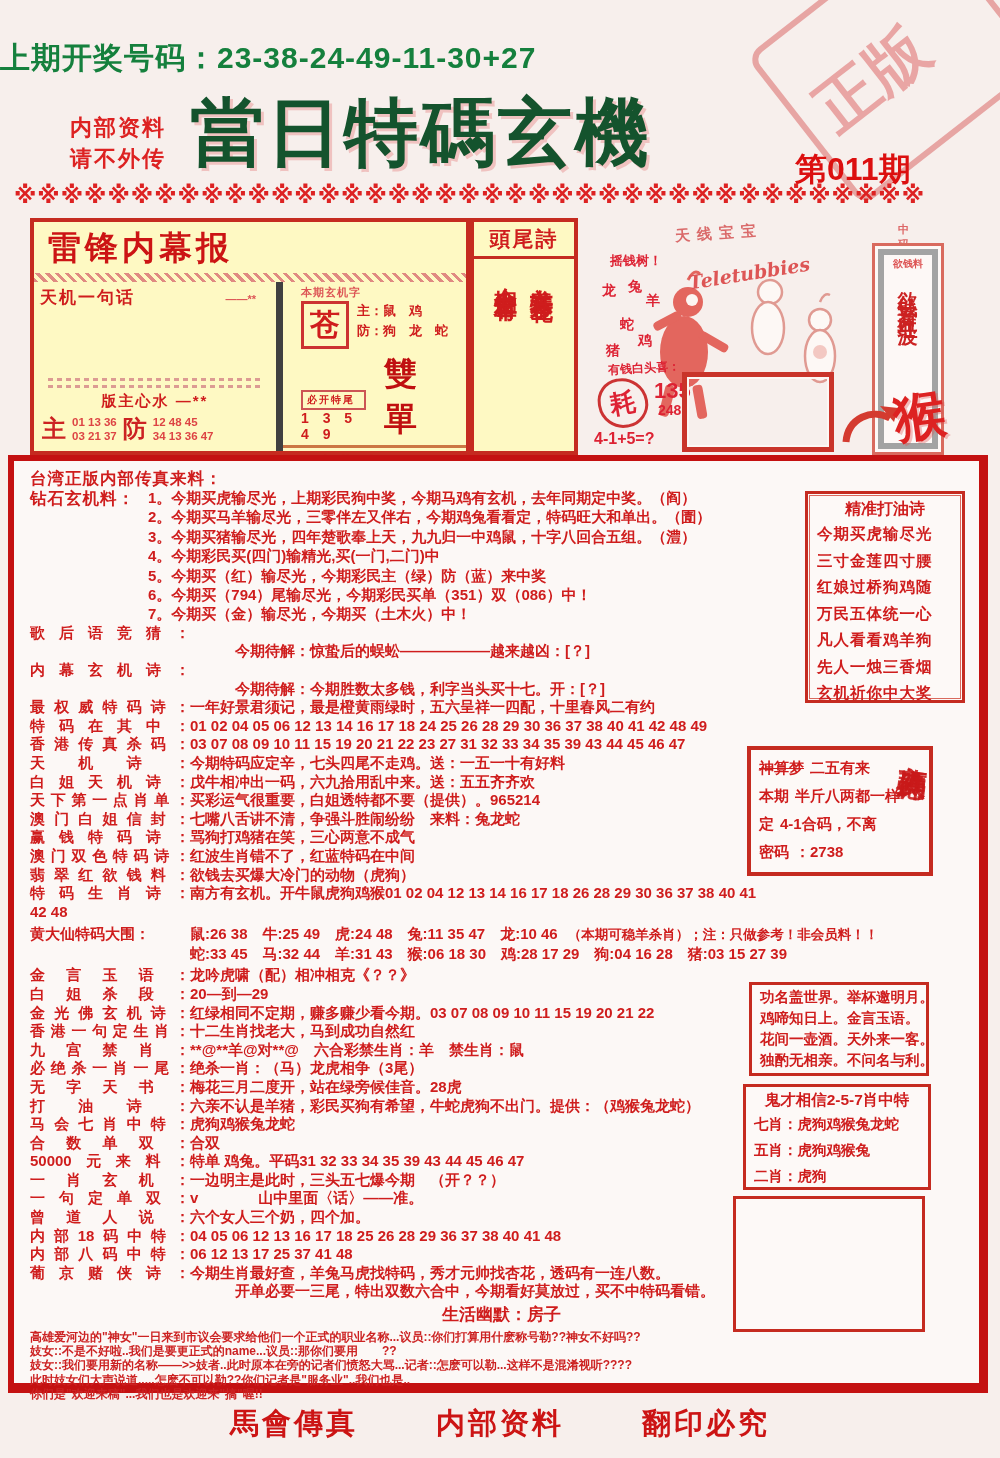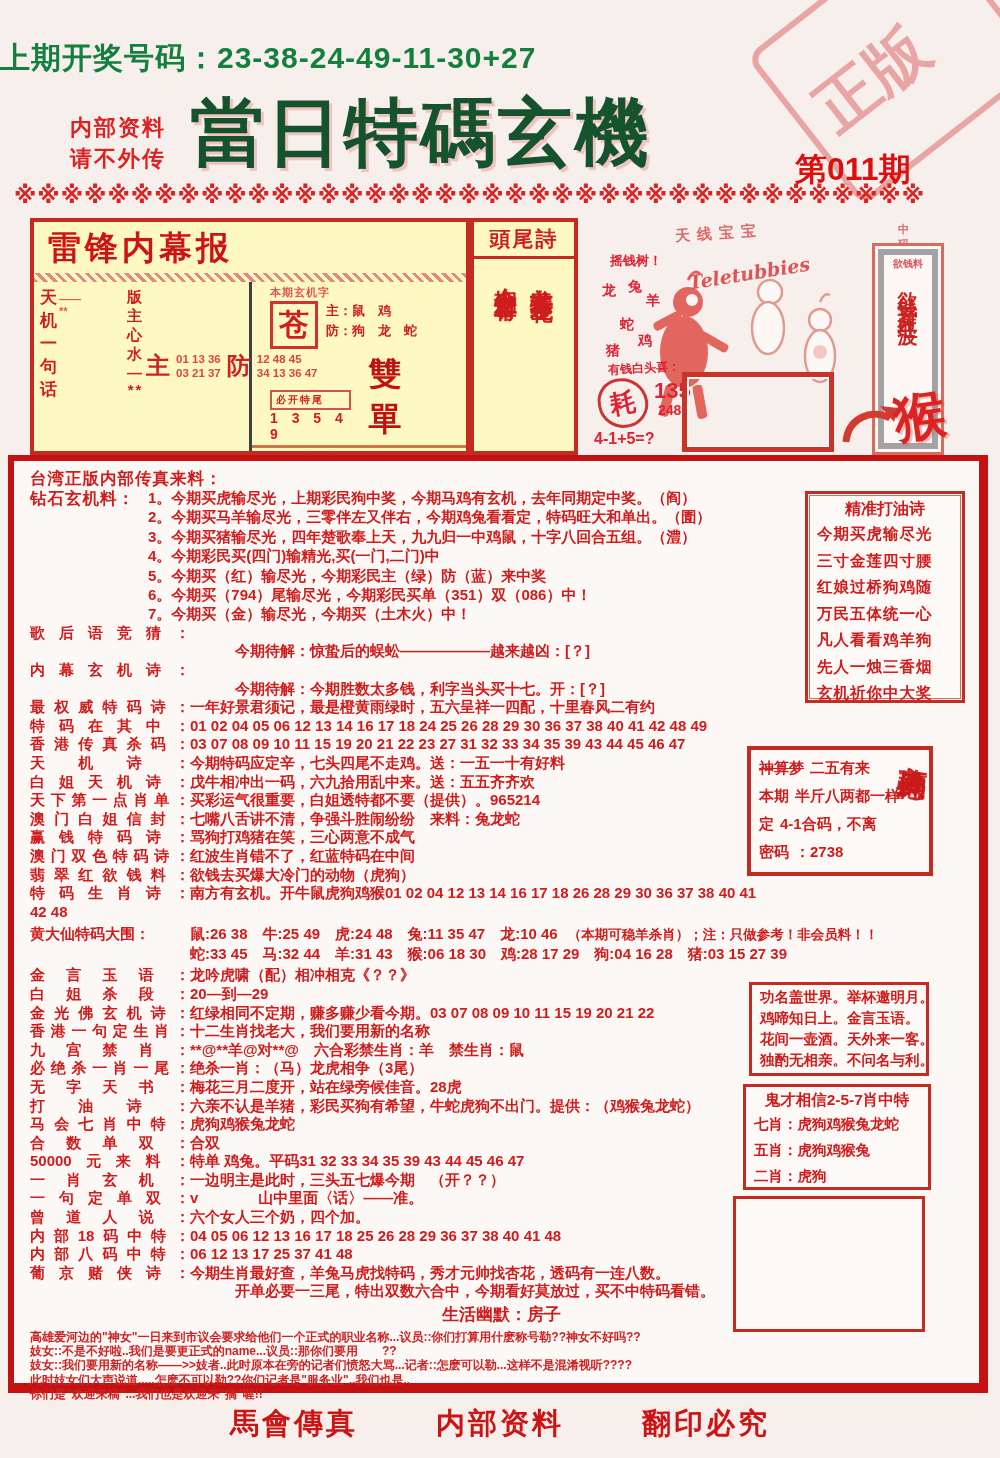--- a/index.html
+++ b/index.html
@@ -30,7 +30,7 @@
     font-family:"DejaVu Serif",serif;color:#cc1414;}
   .hatch{height:9px;background:repeating-linear-gradient(45deg,#e08a82 0 3px,transparent 3px 7px);}
   .lf-cols{flex:1;display:flex;min-height:0;}
-  .lf-left{width:218px;border-right:3px solid #404040; box-sizing:border-box;display:flex;padding:4px 6px;}
+  .lf-left{width:252px;border-right:7px solid #404040; box-sizing:border-box;display:flex;flex-direction:column;padding:4px 6px;}
   .tianji-row{display:flex;align-items:baseline;}
   .tianji{font-size:17px;letter-spacing:2px;}
   .tianji-sign{font-size:11px;margin-left:auto;margin-right:14px;color:#d55;}

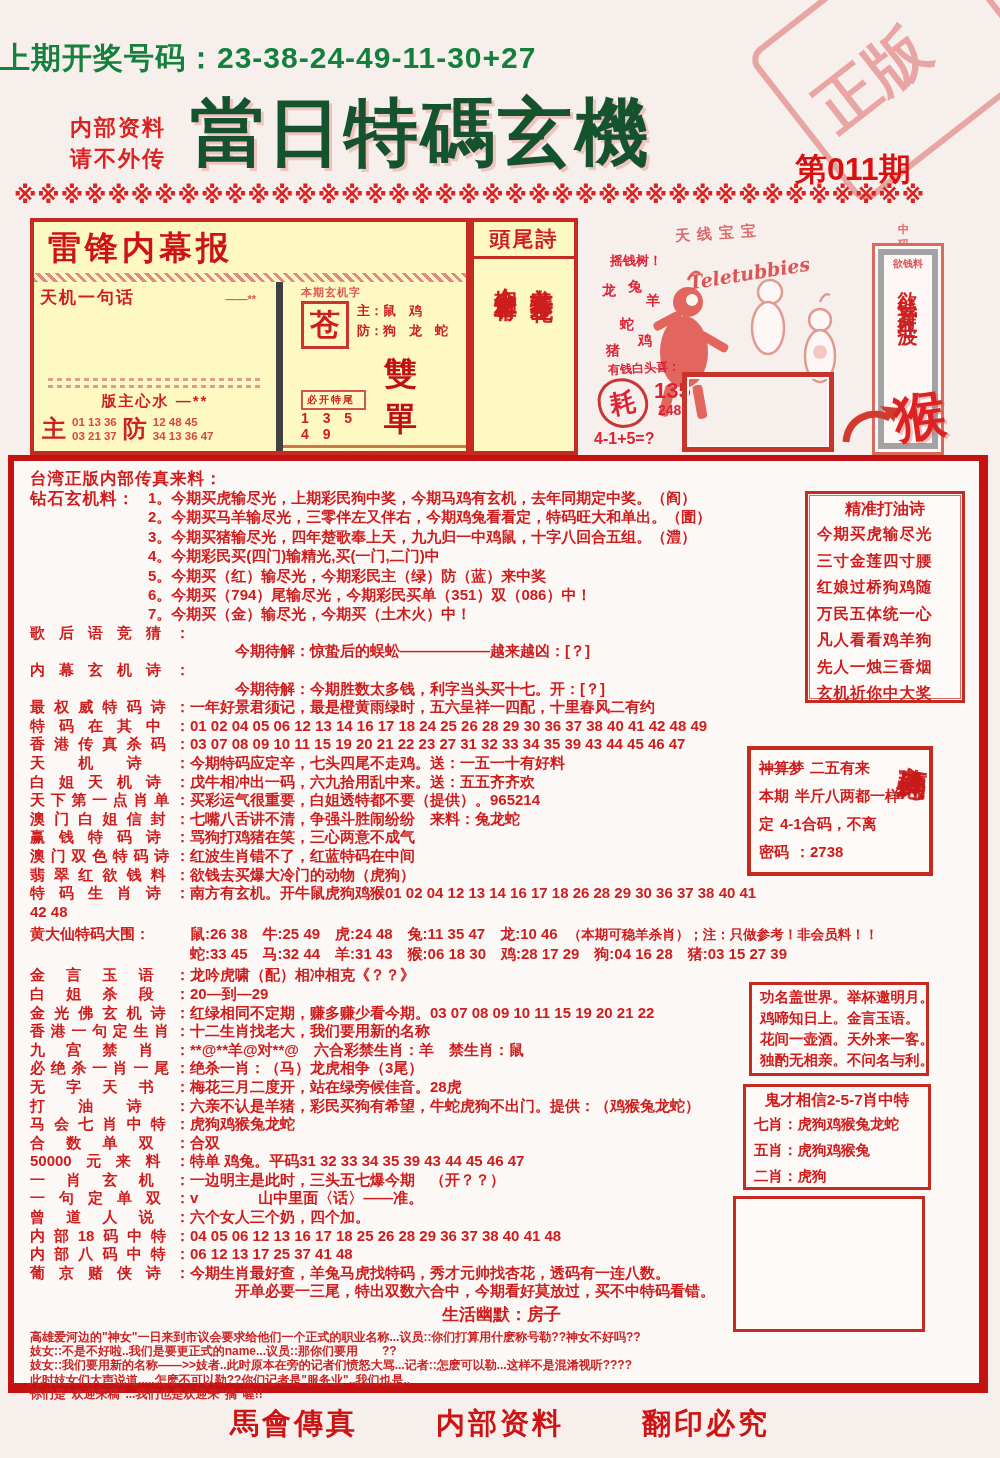--- a/index.html
+++ b/index.html
@@ -301,7 +301,7 @@
     <div class="row narrow"><span class="lab">金言玉语：</span><span>龙吟虎啸（配）相冲相克《？？》</span></div>
     <div class="row narrow"><span class="lab">白姐杀段：</span><span>20—到—29</span></div>
     <div class="row narrow"><span class="lab">金光佛玄机诗：</span><span>红绿相同不定期，赚多赚少看今期。03 07 08 09 10 11 15 19 20 21 22</span></div>
-    <div class="row narrow"><span class="lab">香港一句定生肖：</span><span>十二生肖找老大，我们要用新的名称</span></div>
+    <div class="row narrow"><span class="lab">香港一句定生肖：</span><span>十二生肖找老大，马到成功自然红</span></div>
     <div class="row narrow"><span class="lab">九宫禁肖：</span><span>**@**羊@对**@　六合彩禁生肖：羊　禁生肖：鼠</span></div>
     <div class="row narrow"><span class="lab">必绝杀一肖一尾：</span><span>绝杀一肖：（马）龙虎相争（3尾）</span></div>
     <div class="row narrow"><span class="lab">无字天书：</span><span>梅花三月二度开，站在绿旁候佳音。28虎</span></div>

